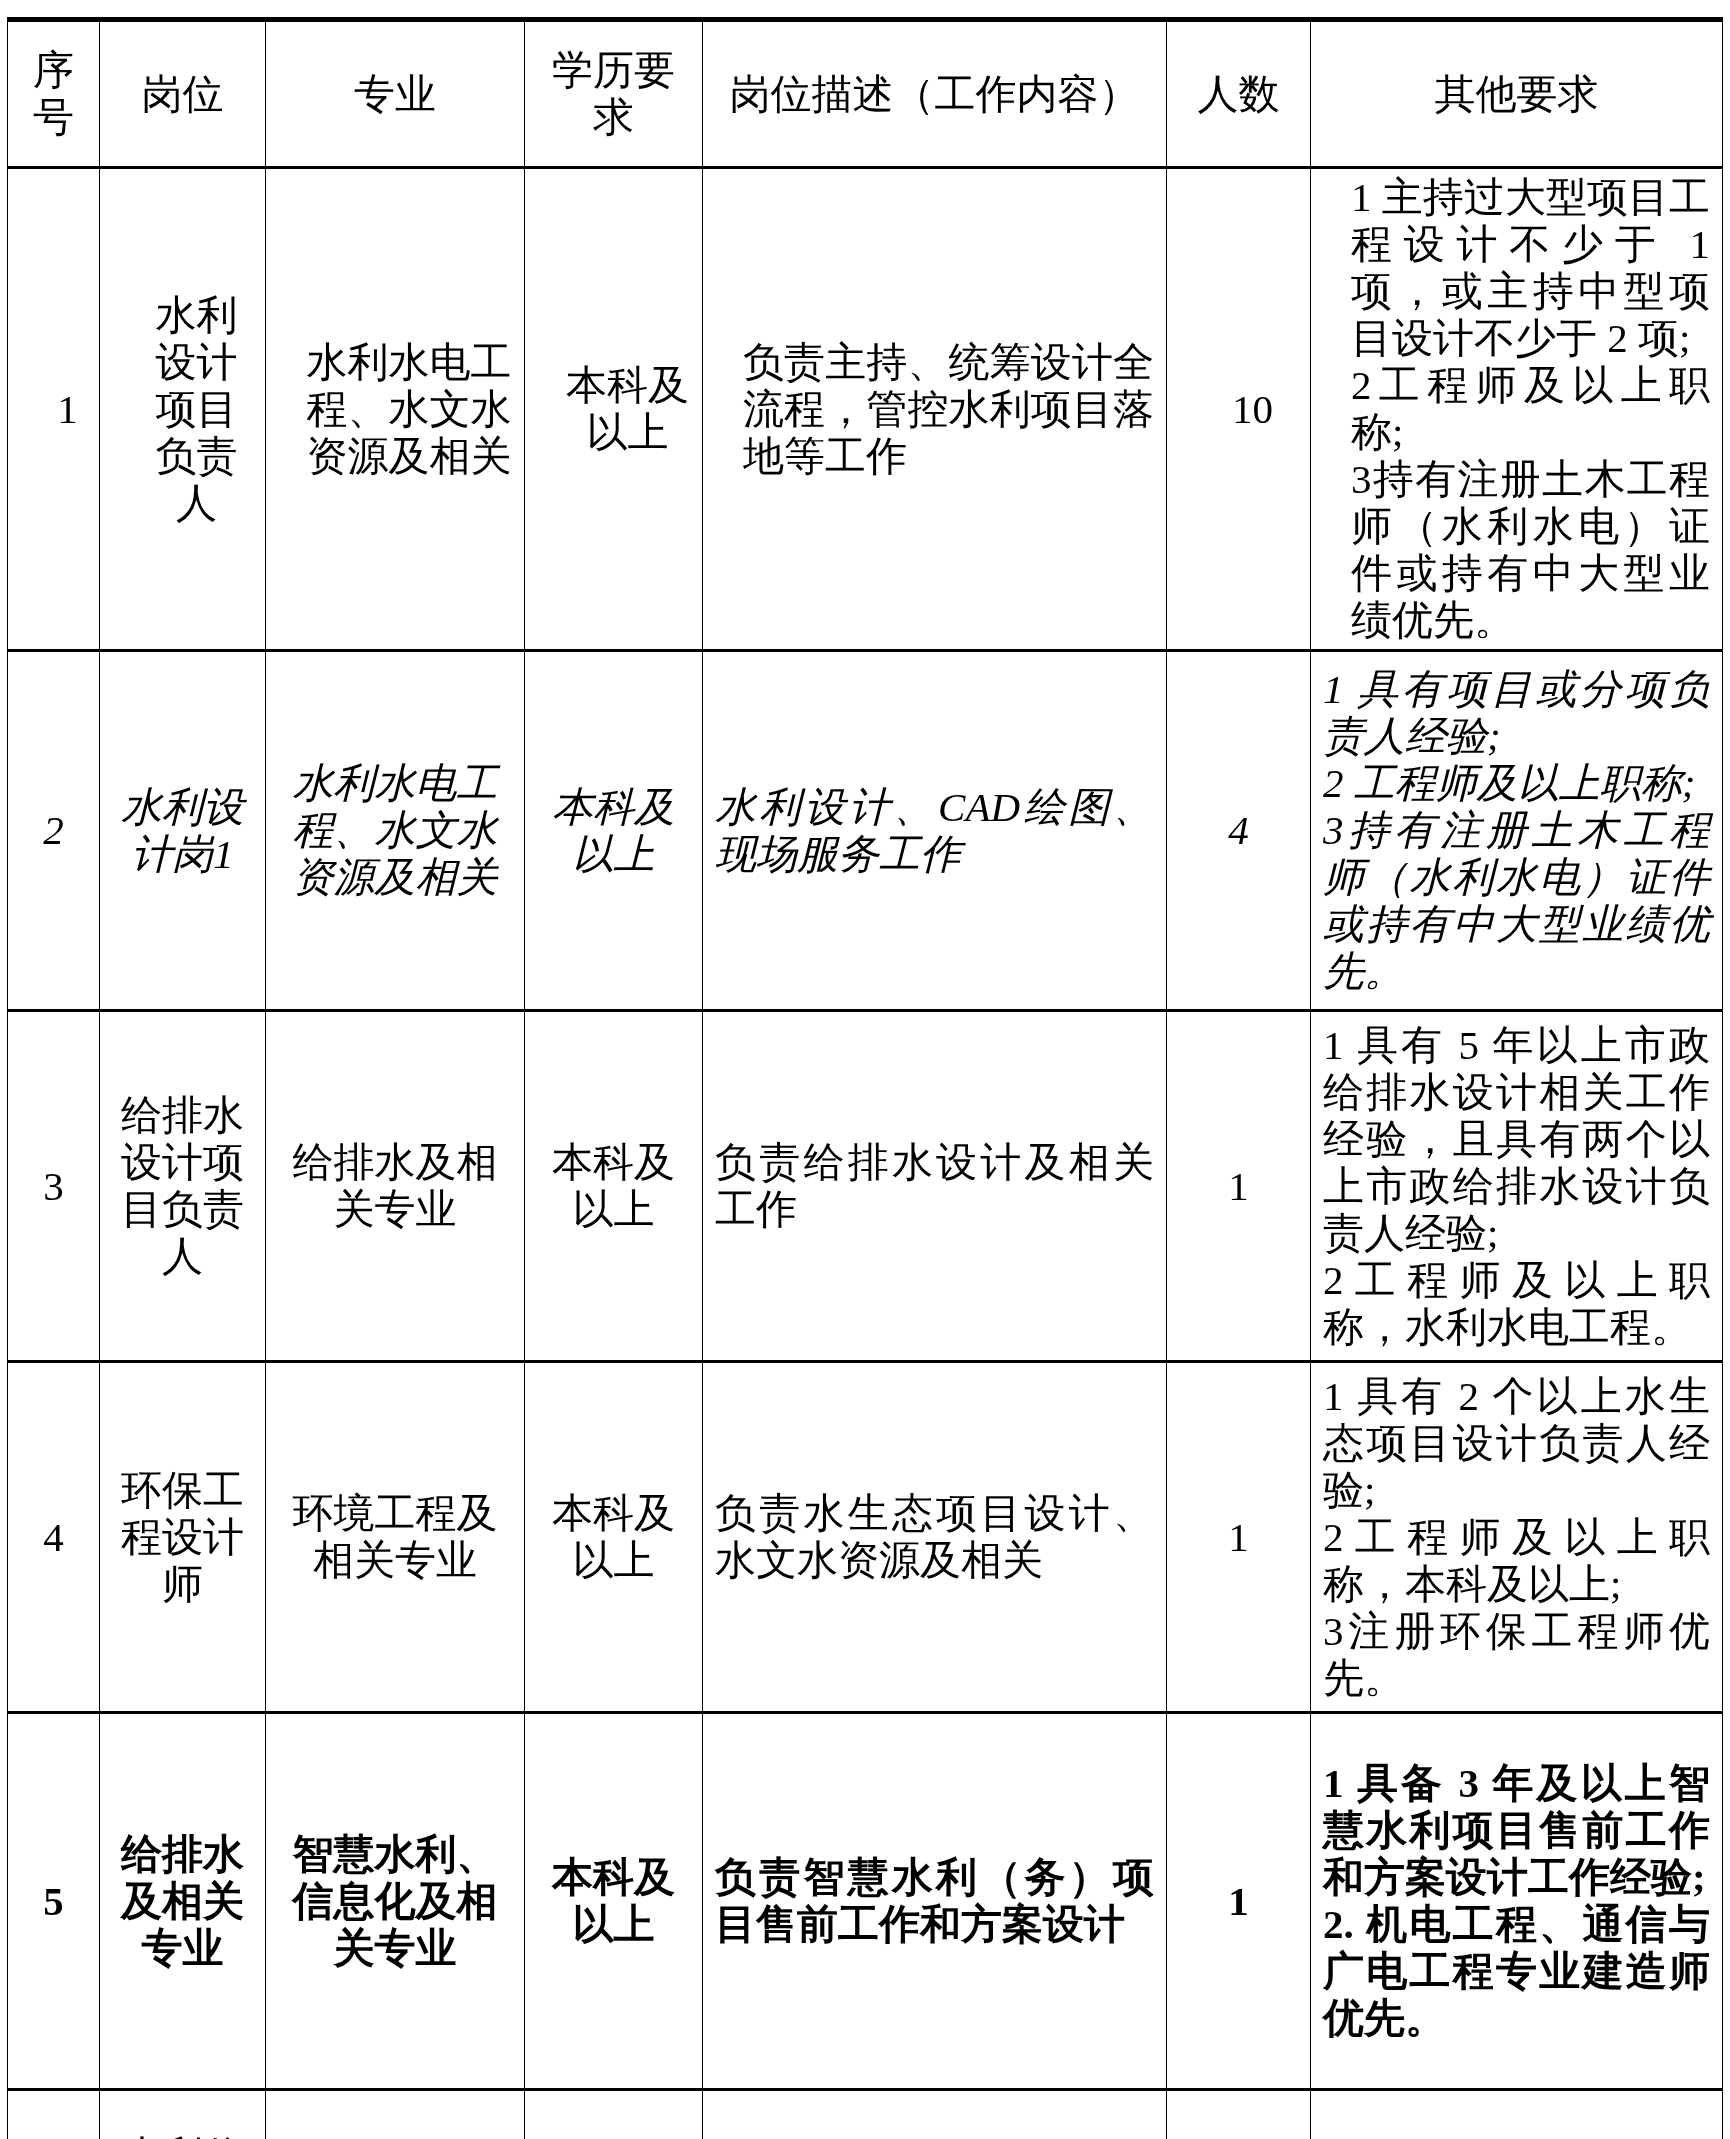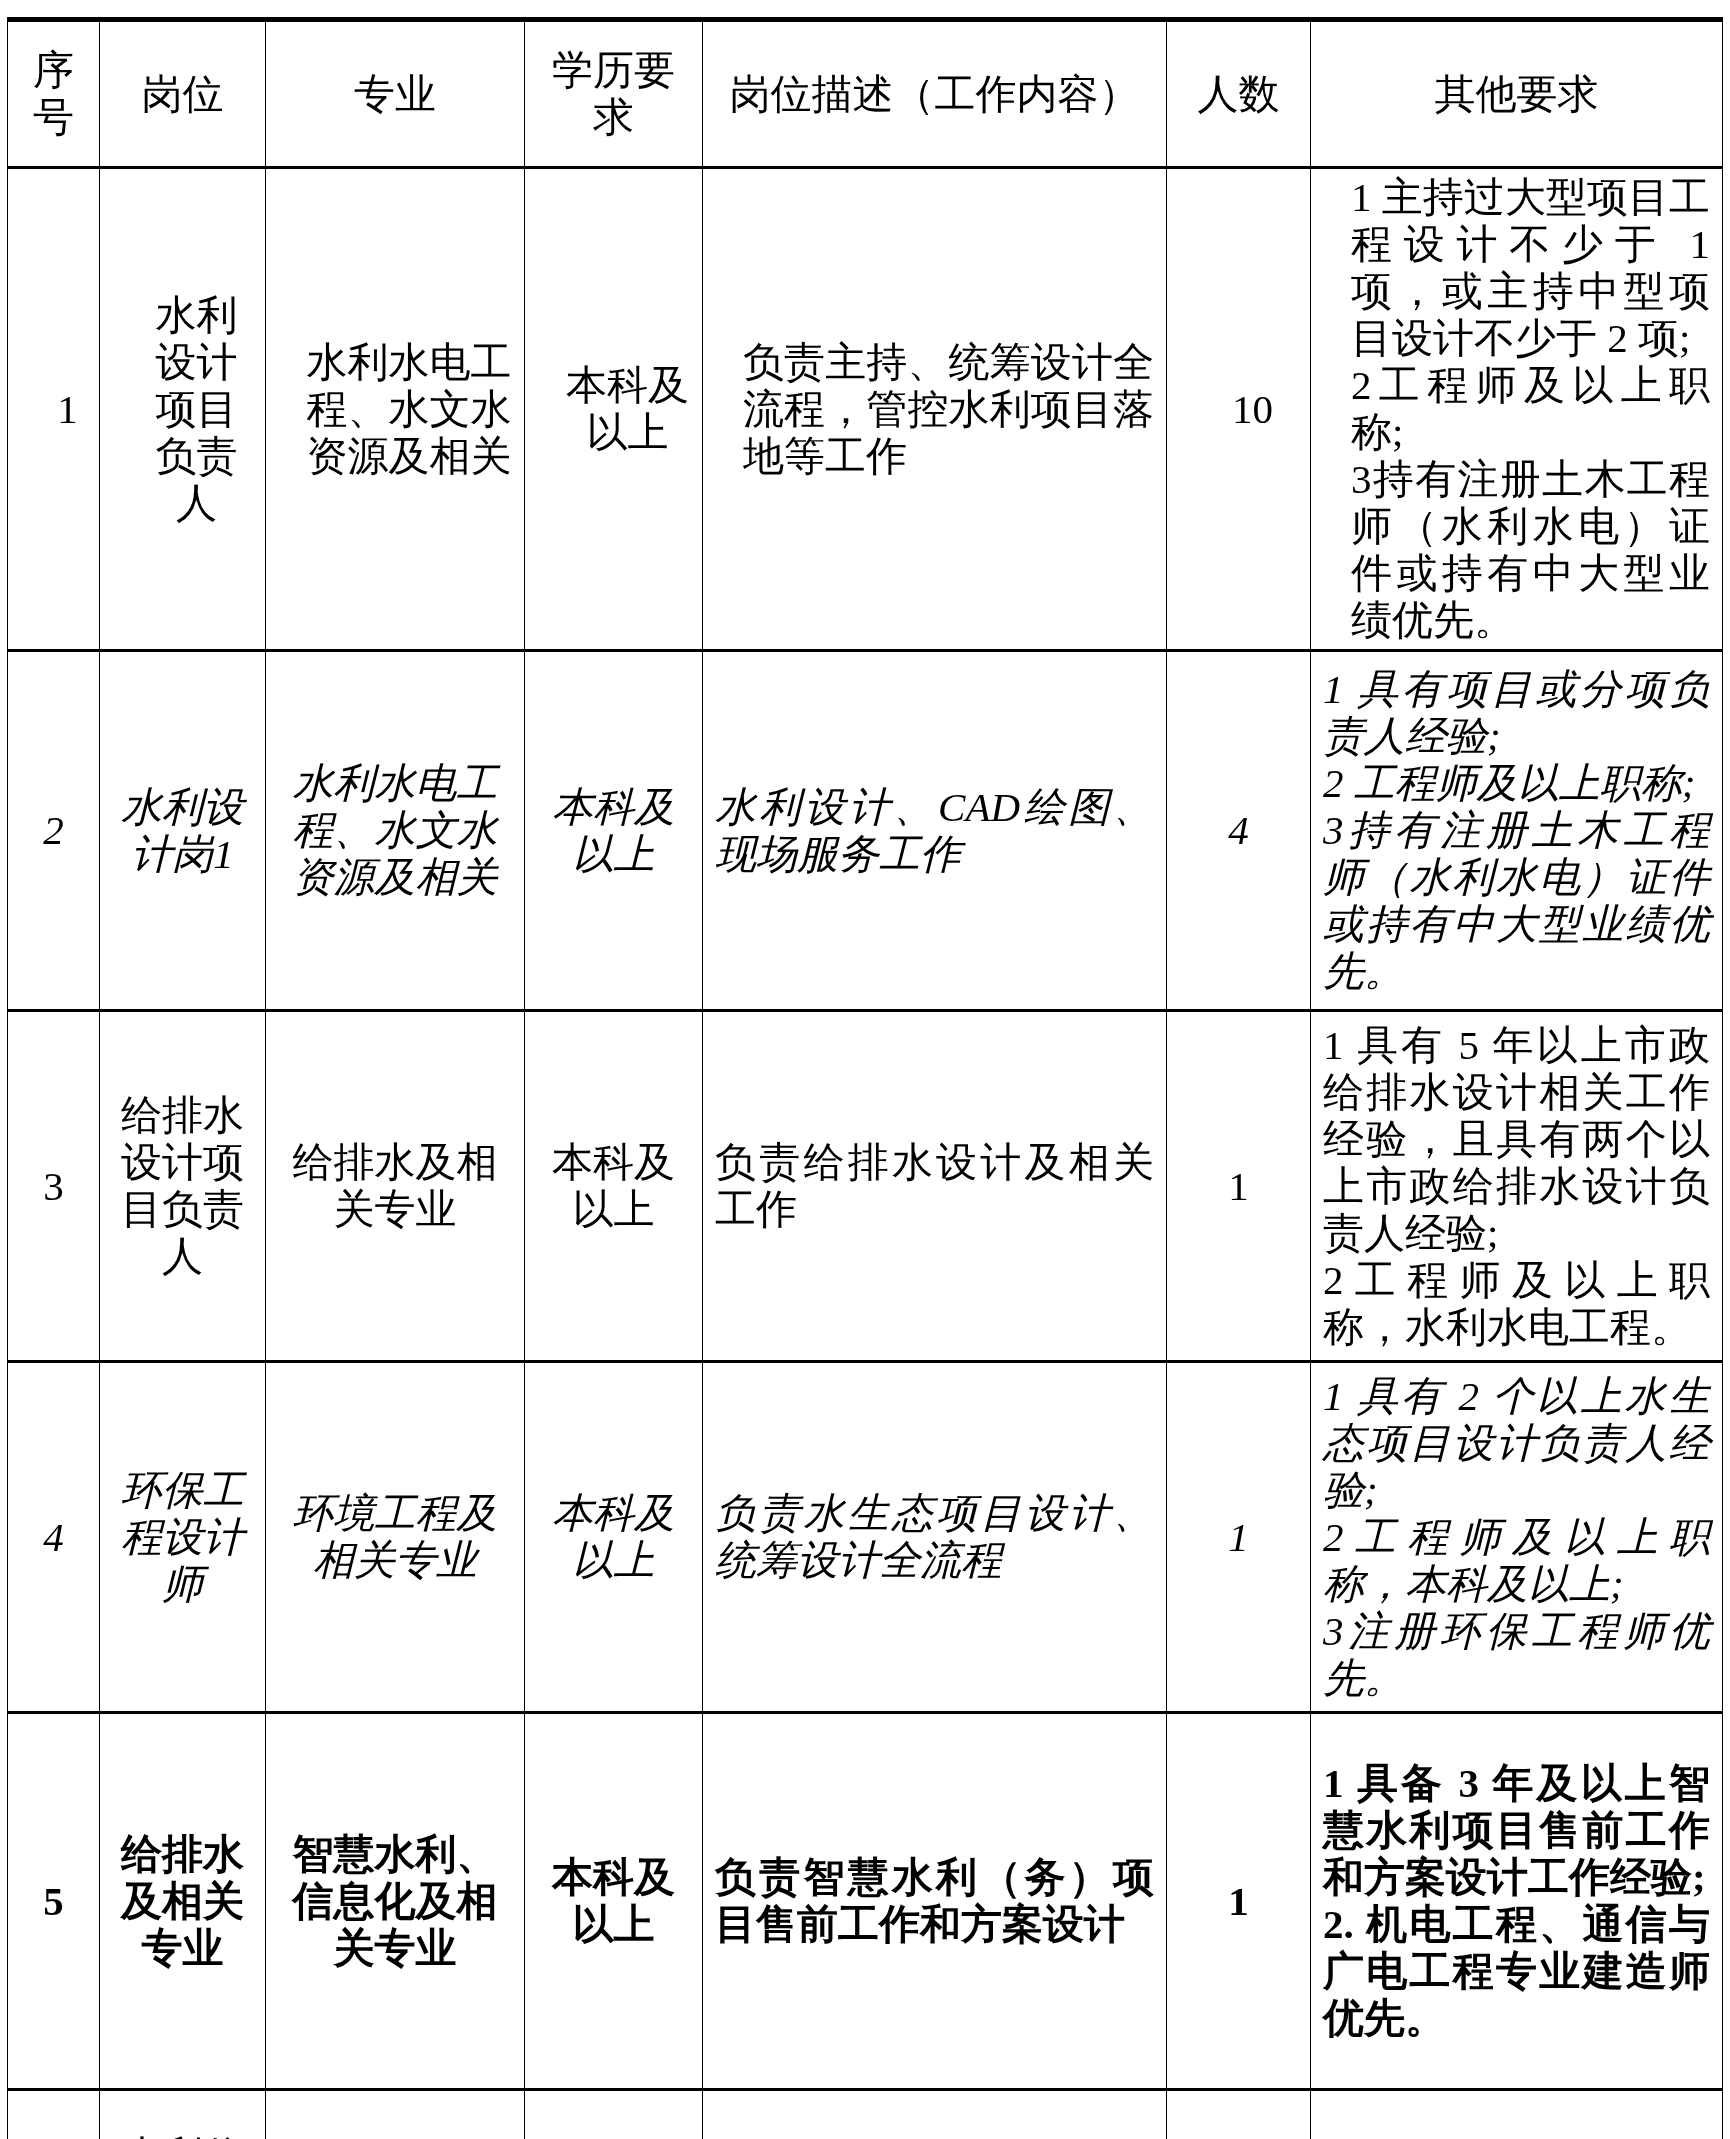--- a/index.html
+++ b/index.html
@@ -55,7 +55,7 @@
   tr.h1 td { height: 428px; padding-left: 40px; }
   tr.h2 td { height: 360px; font-style: italic; }
   tr.h3 td { height: 351px; }
-  tr.h4 td { height: 351px; font-style: italic; }
+  tr.h4 td { height: 351px; }
   tr.h5 td { height: 377px; font-weight: bold; }
   tr.h6 td { height: 274px; }
 

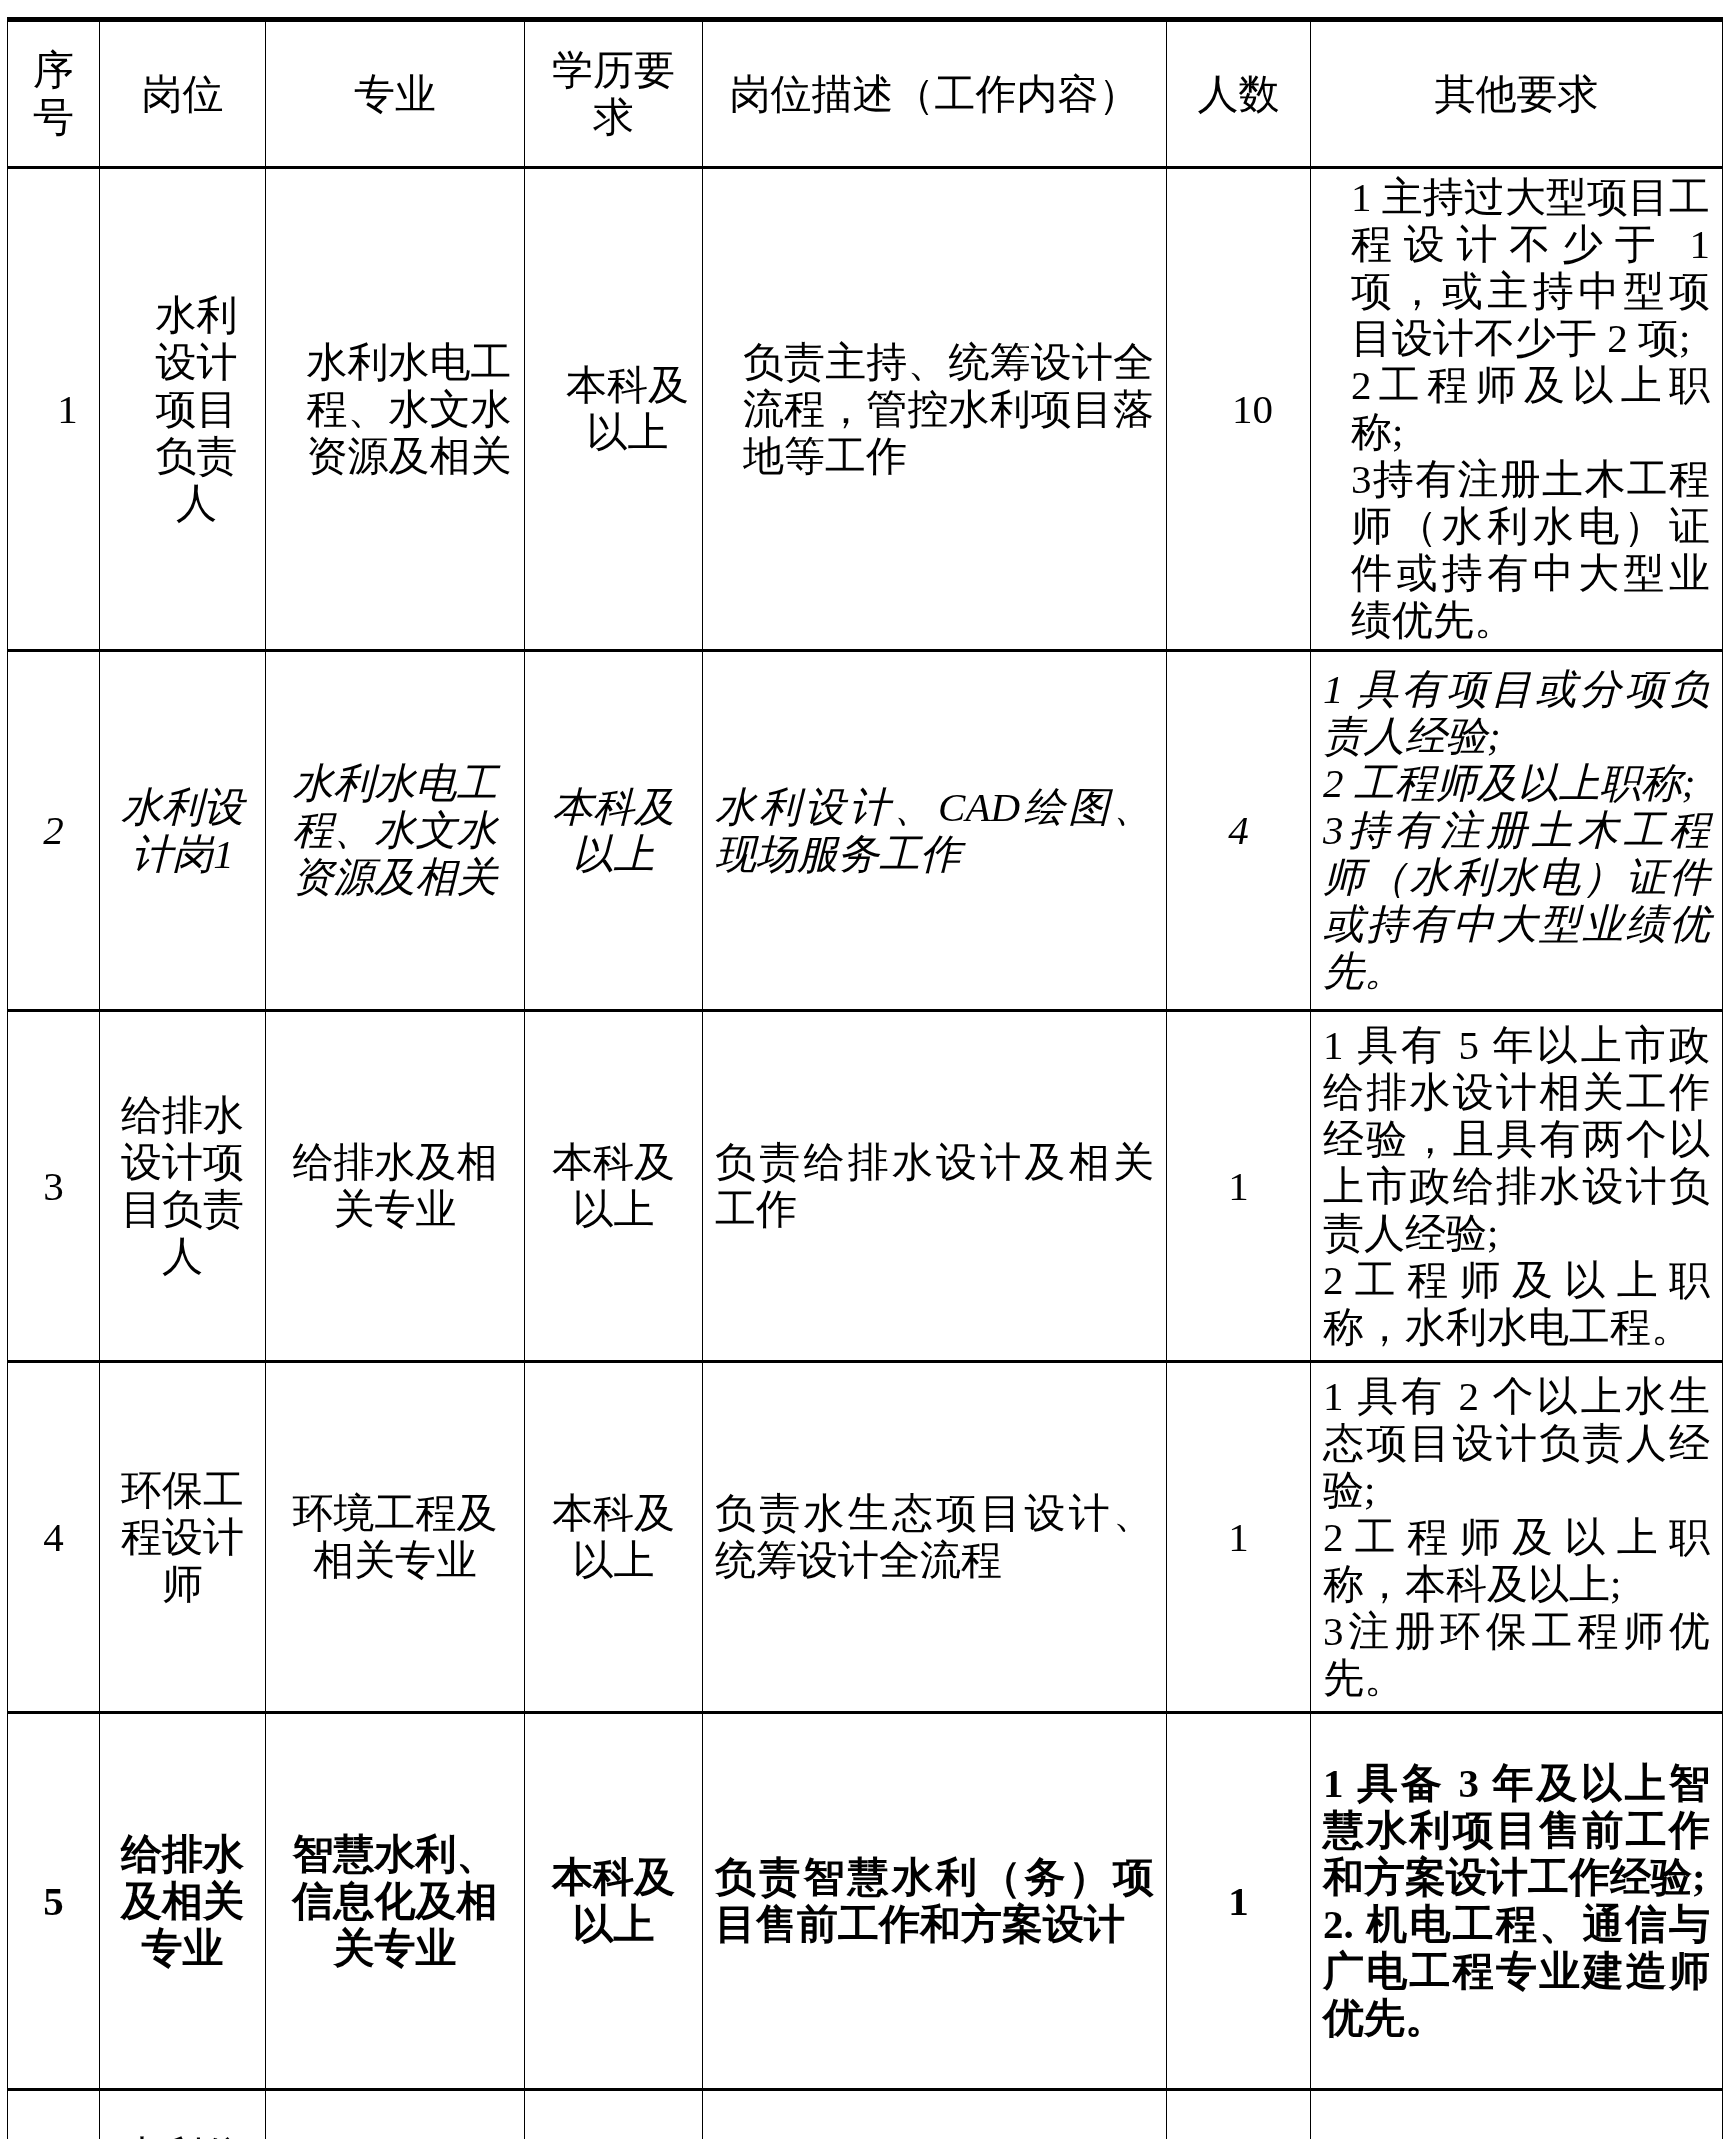--- a/index.html
+++ b/index.html
@@ -139,7 +139,7 @@
         <td>环境工程及相关专业</td>
         <td>本科及以上</td>
         <td class="cell-desc">
-            <div class="para">负责水生态项目设计、统筹设计全流程</div>
+            <div class="para">负责水生态项目设计、水文水资源及相关</div>
           </td>
         <td>1</td>
         <td class="cell-oth">

